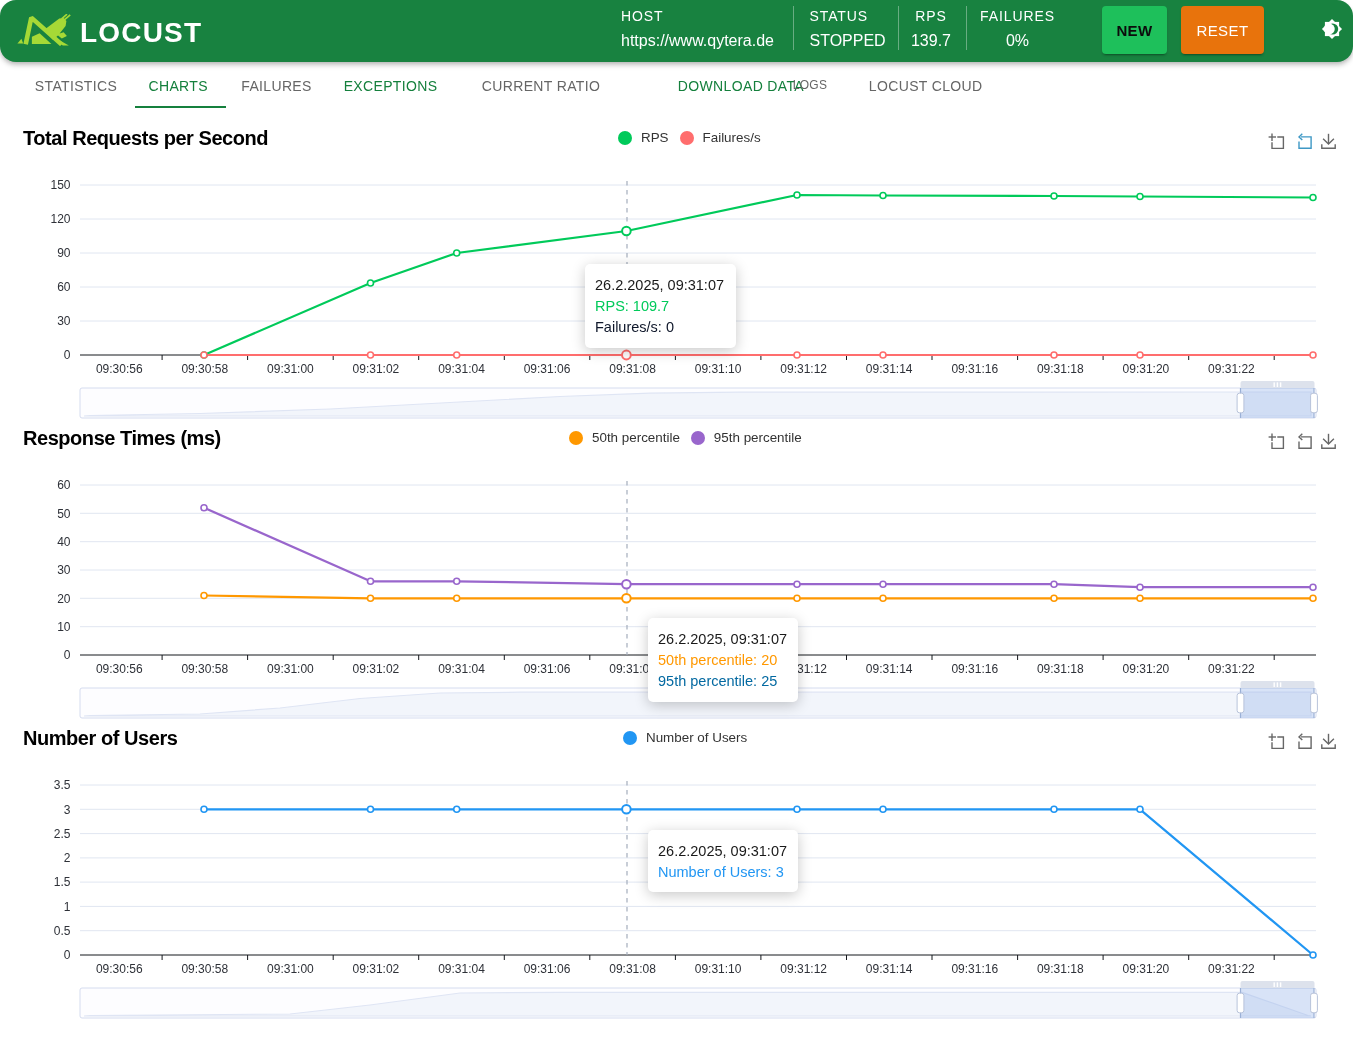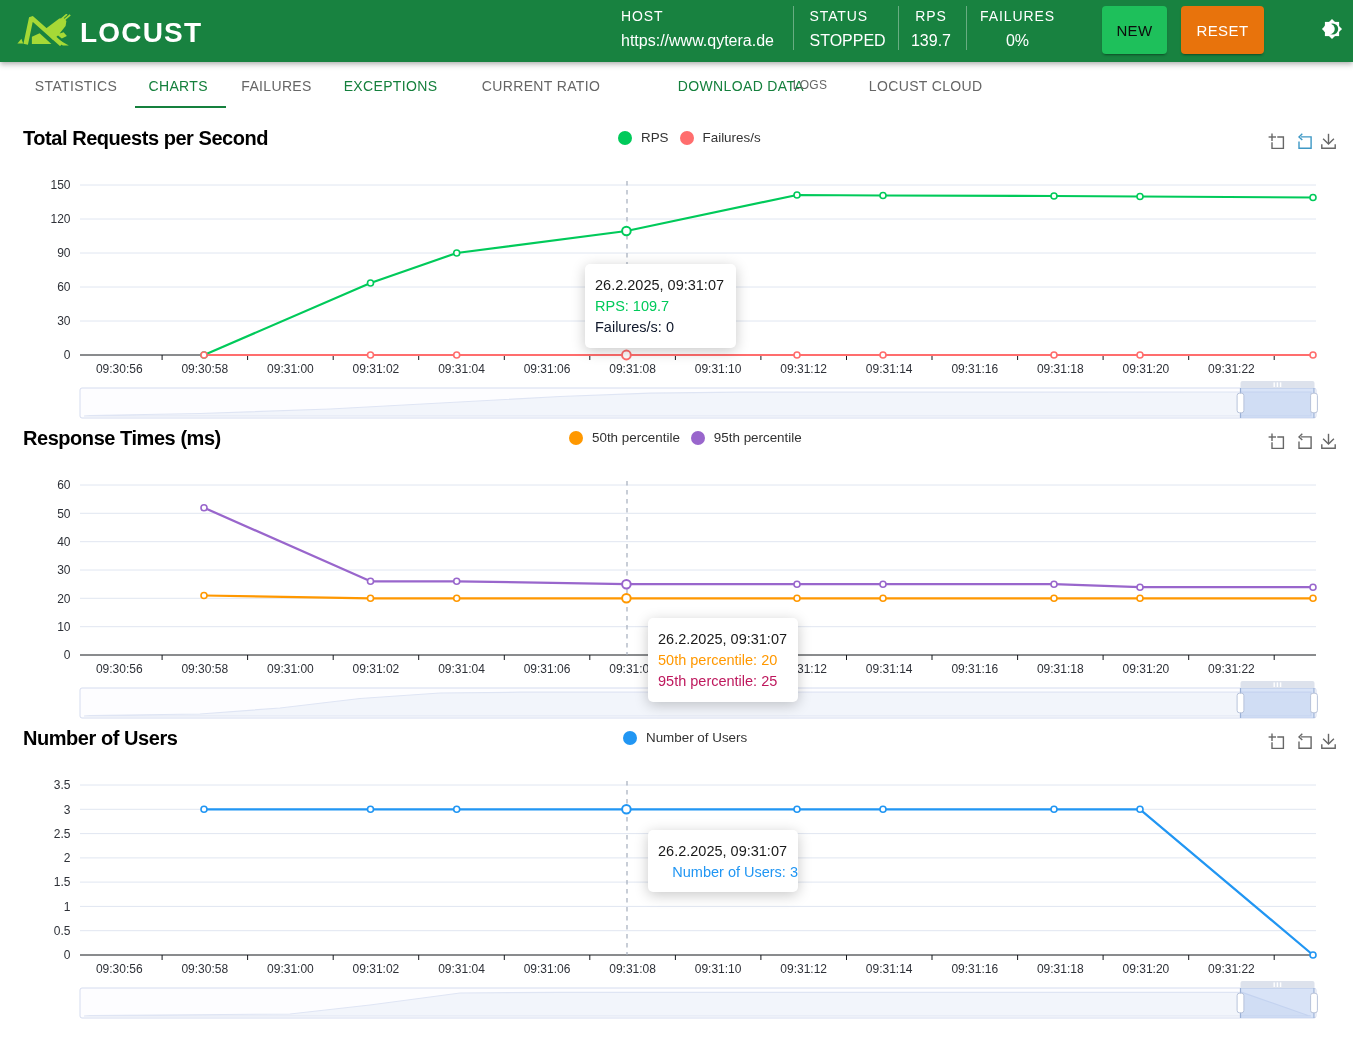--- a/index.html
+++ b/index.html
@@ -6,7 +6,7 @@
 svg text{font-family:"Liberation Sans",sans-serif;}
 </style></head>
 <body>
-<div style="position:absolute;left:0;top:0;width:1353px;height:62px;background:#188240;color:#fff;box-shadow:0 2px 4px -1px rgba(0,0,0,.2),0 4px 5px 0 rgba(0,0,0,.14);z-index:5;">
+<div style="position:absolute;left:0;top:0;width:1353px;height:62px;background:#188240;color:#fff;box-shadow:0 2px 4px -1px rgba(0,0,0,.2),0 4px 5px 0 rgba(0,0,0,.14);z-index:5;border-radius:16px;">
 <svg width="56" height="32" viewBox="0 0 56 32" style="position:absolute;left:17px;top:14px;">
 <g fill="#a6d936">
 <path d="M0.4,29.6 L4.4,24.7 L6.2,29.6 Z"></path>

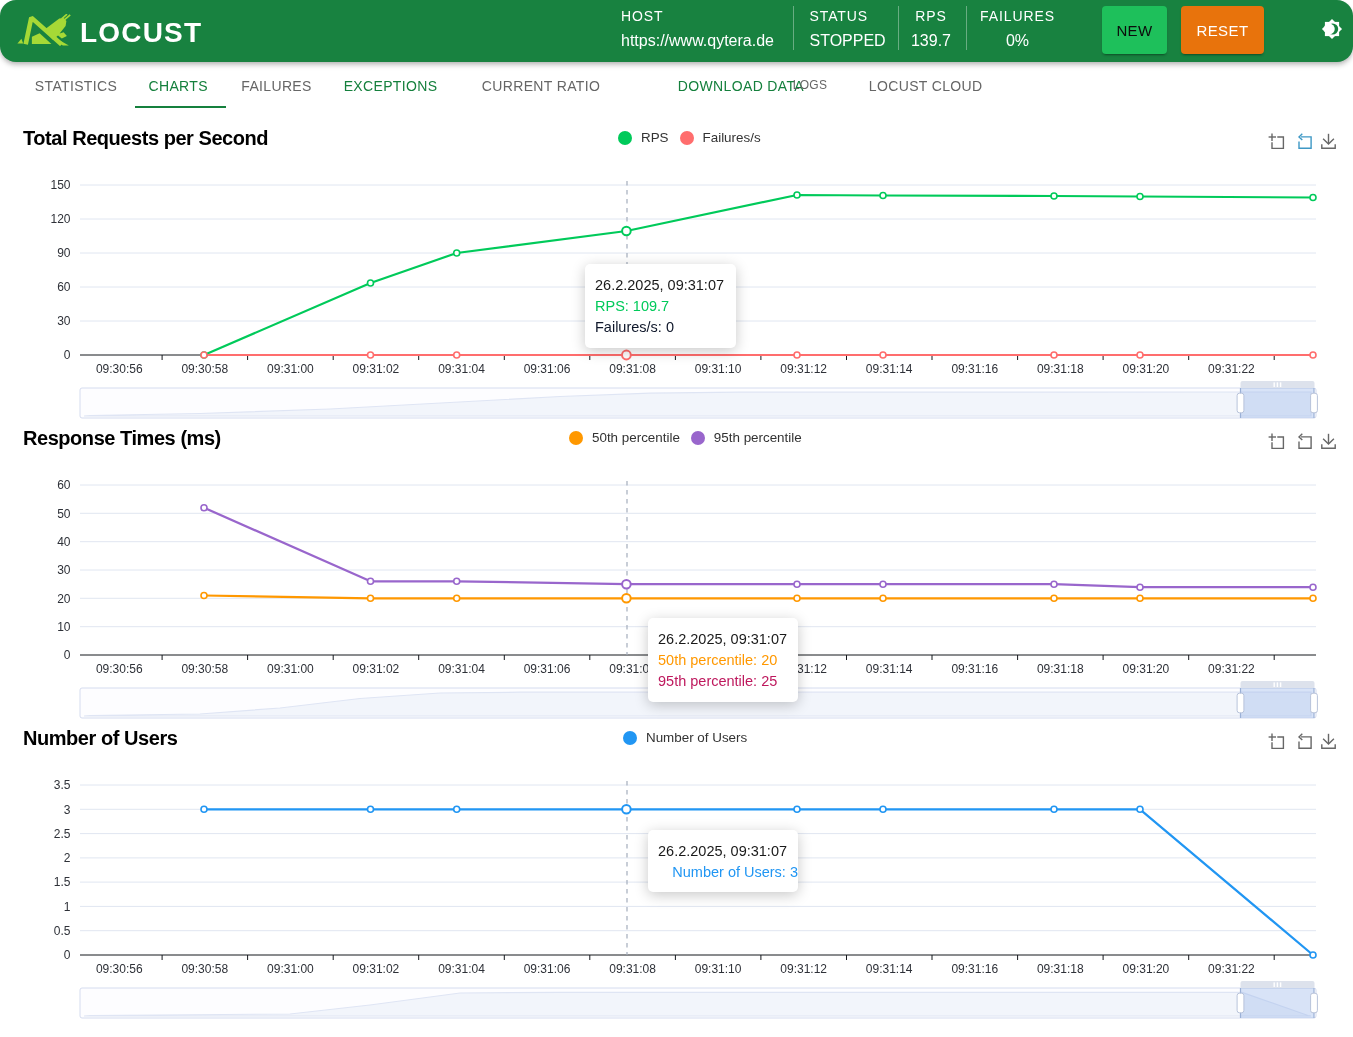--- a/index.html
+++ b/index.html
@@ -40,7 +40,7 @@
 <div style="position:absolute;left:793px;top:6px;width:1px;height:44px;background:rgba(255,255,255,0.35);"></div>
 <div style="position:absolute;left:898px;top:6px;width:1px;height:44px;background:rgba(255,255,255,0.35);"></div>
 <div style="position:absolute;left:966px;top:6px;width:1px;height:44px;background:rgba(255,255,255,0.35);"></div>
-<div style="position:absolute;left:1102px;top:6px;width:65px;height:48px;background:#1ec05b;border-radius:4px;color:#0c0c0c;font-size:15px;font-weight:400;letter-spacing:0.4px;display:flex;align-items:center;justify-content:center;box-shadow:0 3px 1px -2px rgba(0,0,0,.2),0 2px 2px 0 rgba(0,0,0,.14);">NEW</div>
+<div style="position:absolute;left:1102px;top:6px;width:65px;height:48px;background:#1ec05b;border-radius:4px;color:#0c0c0c;font-size:15px;font-weight:700;letter-spacing:0.4px;display:flex;align-items:center;justify-content:center;box-shadow:0 3px 1px -2px rgba(0,0,0,.2),0 2px 2px 0 rgba(0,0,0,.14);">NEW</div>
 <div style="position:absolute;left:1181px;top:6px;width:83px;height:48px;background:#e8730c;border-radius:4px;color:#fff;font-size:15px;font-weight:500;letter-spacing:0.4px;display:flex;align-items:center;justify-content:center;box-shadow:0 3px 1px -2px rgba(0,0,0,.2),0 2px 2px 0 rgba(0,0,0,.14);">RESET</div>
 <svg width="24" height="24" viewBox="0 0 24 24" style="position:absolute;left:1320px;top:17px;">
 <g fill="#ffffff">

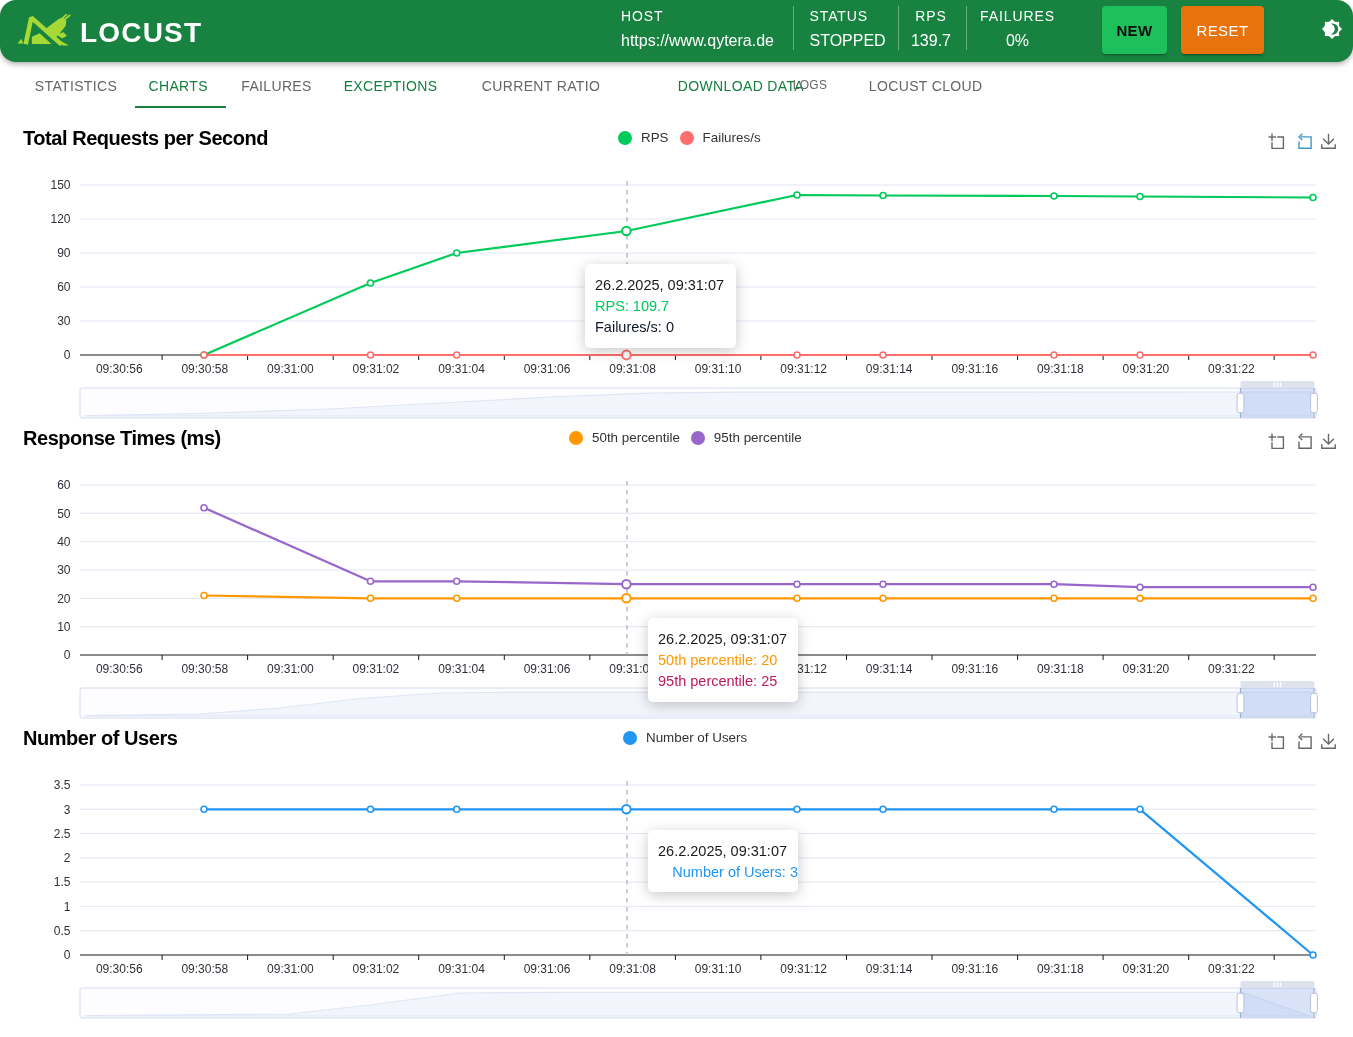--- a/index.html
+++ b/index.html
@@ -345,7 +345,7 @@
 <div style="position:absolute;left:648px;top:618px;width:150px;height:84px;background:#fff;border-radius:5px;box-shadow:0 3px 14px rgba(0,0,0,0.22);padding:10.5px 0 0 10px;box-sizing:border-box;font-size:14.5px;line-height:21px;z-index:4;">
     <div style="color:#1a1a1a;">26.2.2025, 09:31:07</div>
     <div style="color:#ff9800;">50th percentile: 20</div>
-    <div style="color:#be185d;">95th percentile: 25</div>
+    <div style="color:#0369a1;">95th percentile: 25</div>
   </div>
 <div style="position:absolute;left:648px;top:830px;width:150px;height:62px;background:#fff;border-radius:5px;box-shadow:0 3px 14px rgba(0,0,0,0.22);padding:10.5px 0 0 10px;box-sizing:border-box;font-size:14.5px;line-height:21px;z-index:4;">
     <div style="color:#1a1a1a;">26.2.2025, 09:31:07</div>

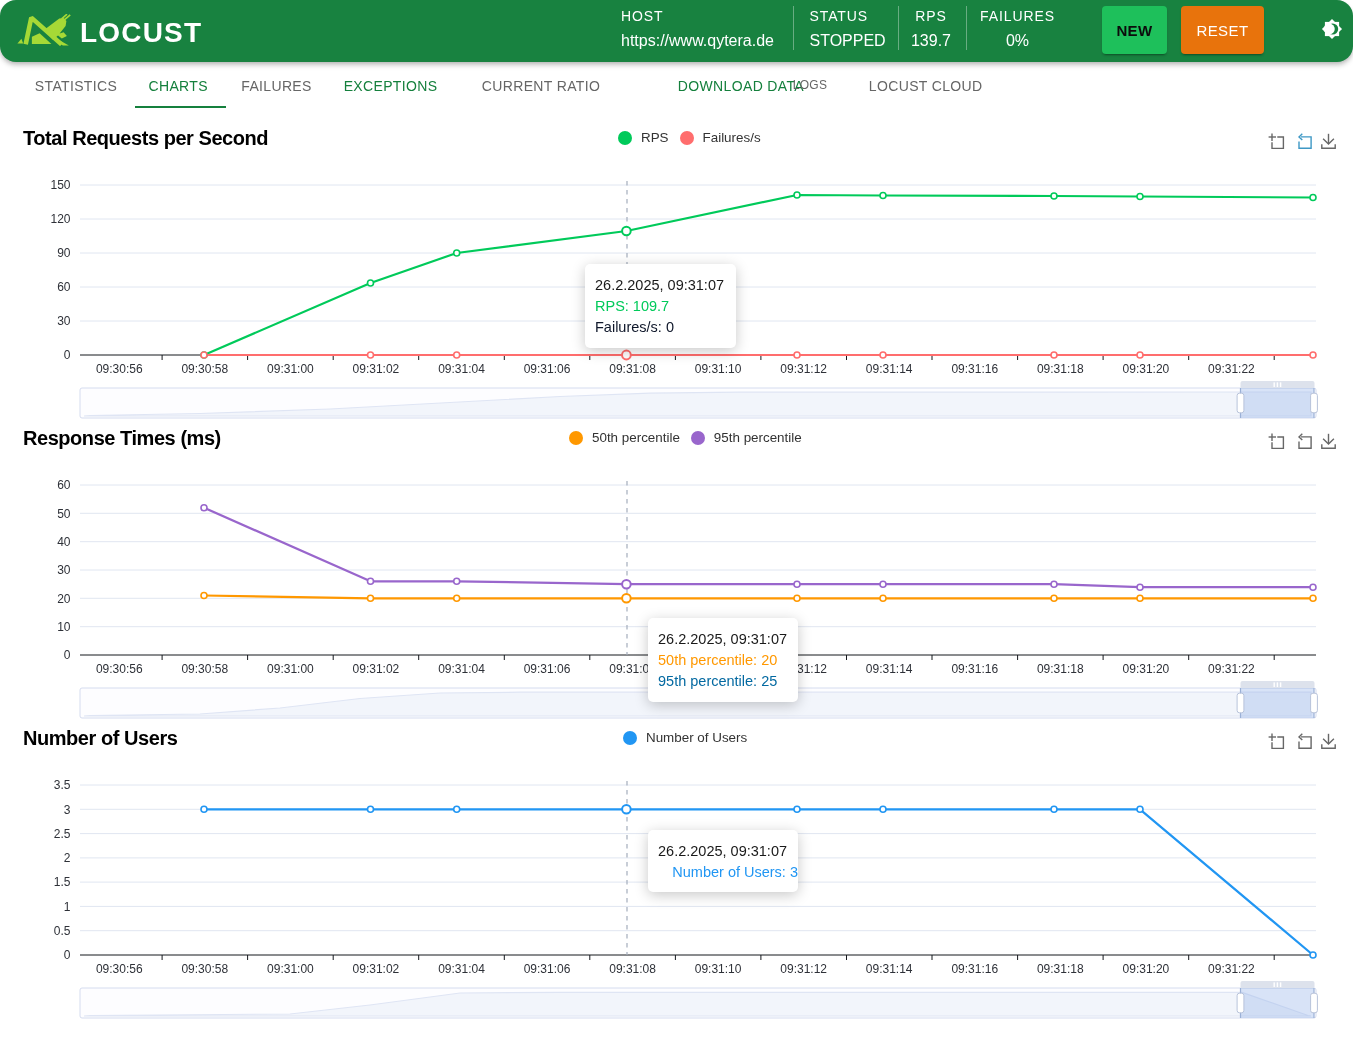--- a/index.html
+++ b/index.html
@@ -349,6 +349,6 @@
   </div>
 <div style="position:absolute;left:648px;top:830px;width:150px;height:62px;background:#fff;border-radius:5px;box-shadow:0 3px 14px rgba(0,0,0,0.22);padding:10.5px 0 0 10px;box-sizing:border-box;font-size:14.5px;line-height:21px;z-index:4;">
     <div style="color:#1a1a1a;">26.2.2025, 09:31:07</div>
-    <div style="color:#2196f3;text-align:right;">Number of Users: 3</div>
+    <div style="color:#2196f3;">Number of Users: 3</div>
   </div>
 </body></html>

